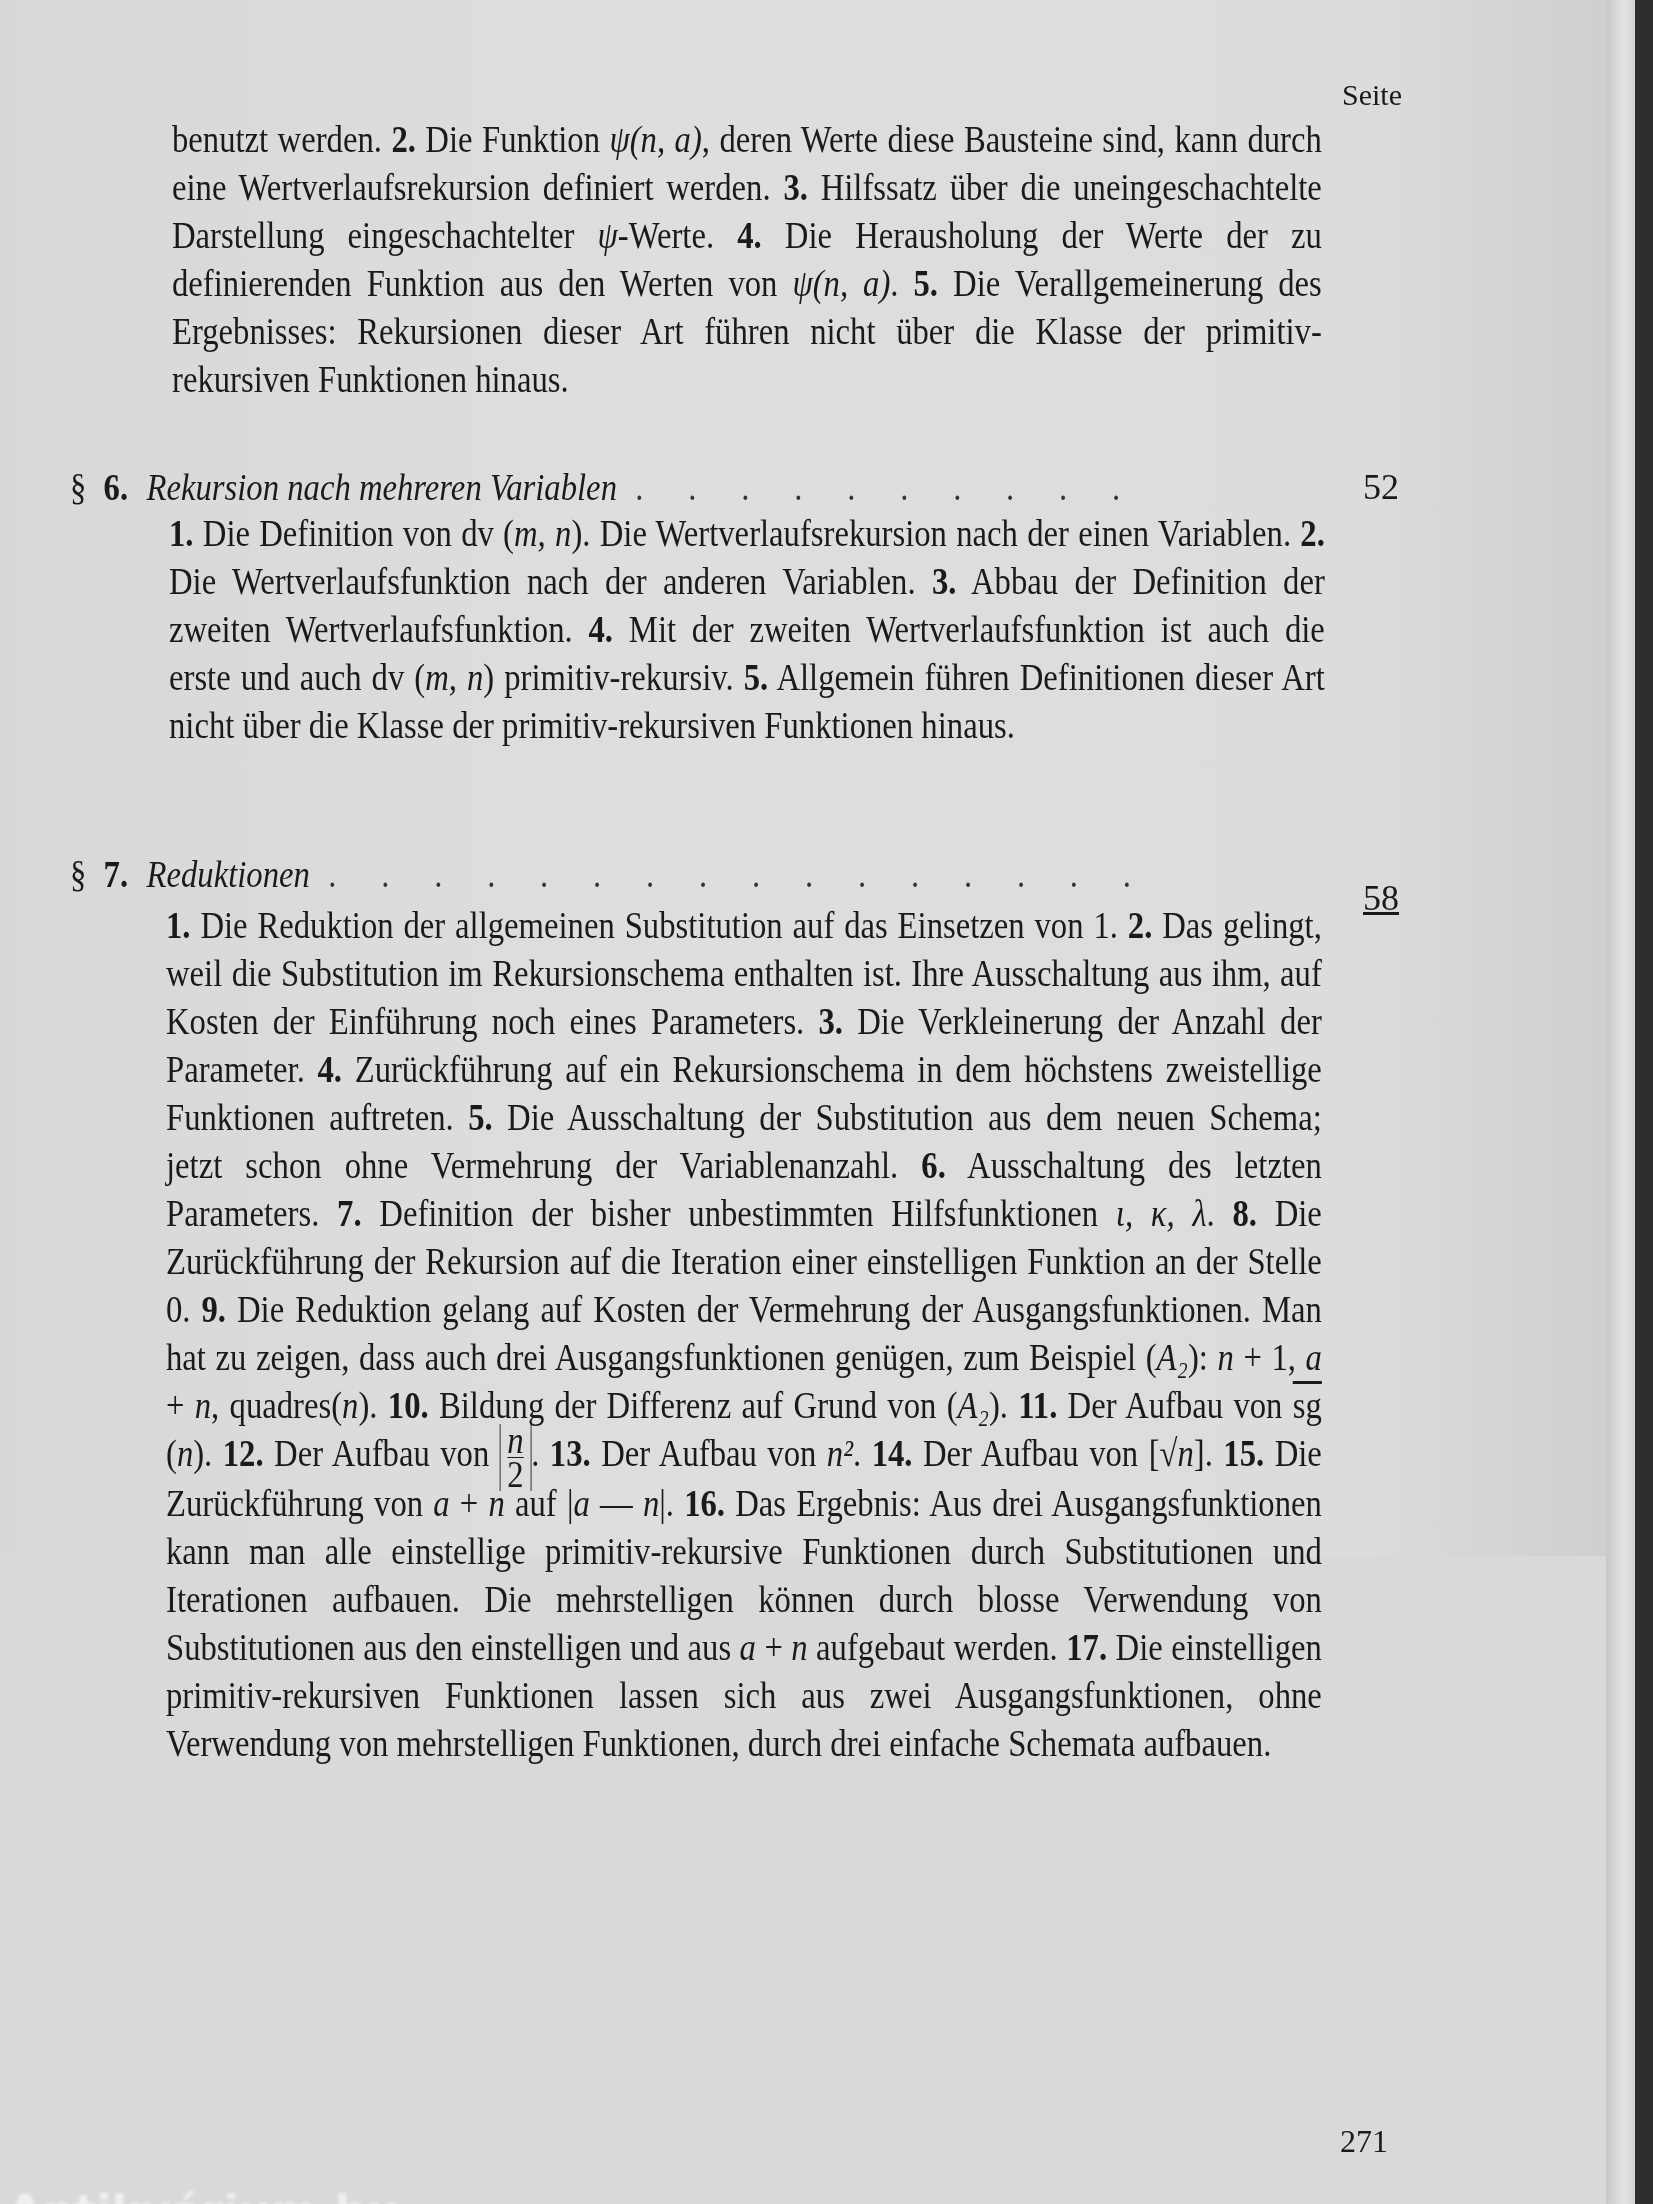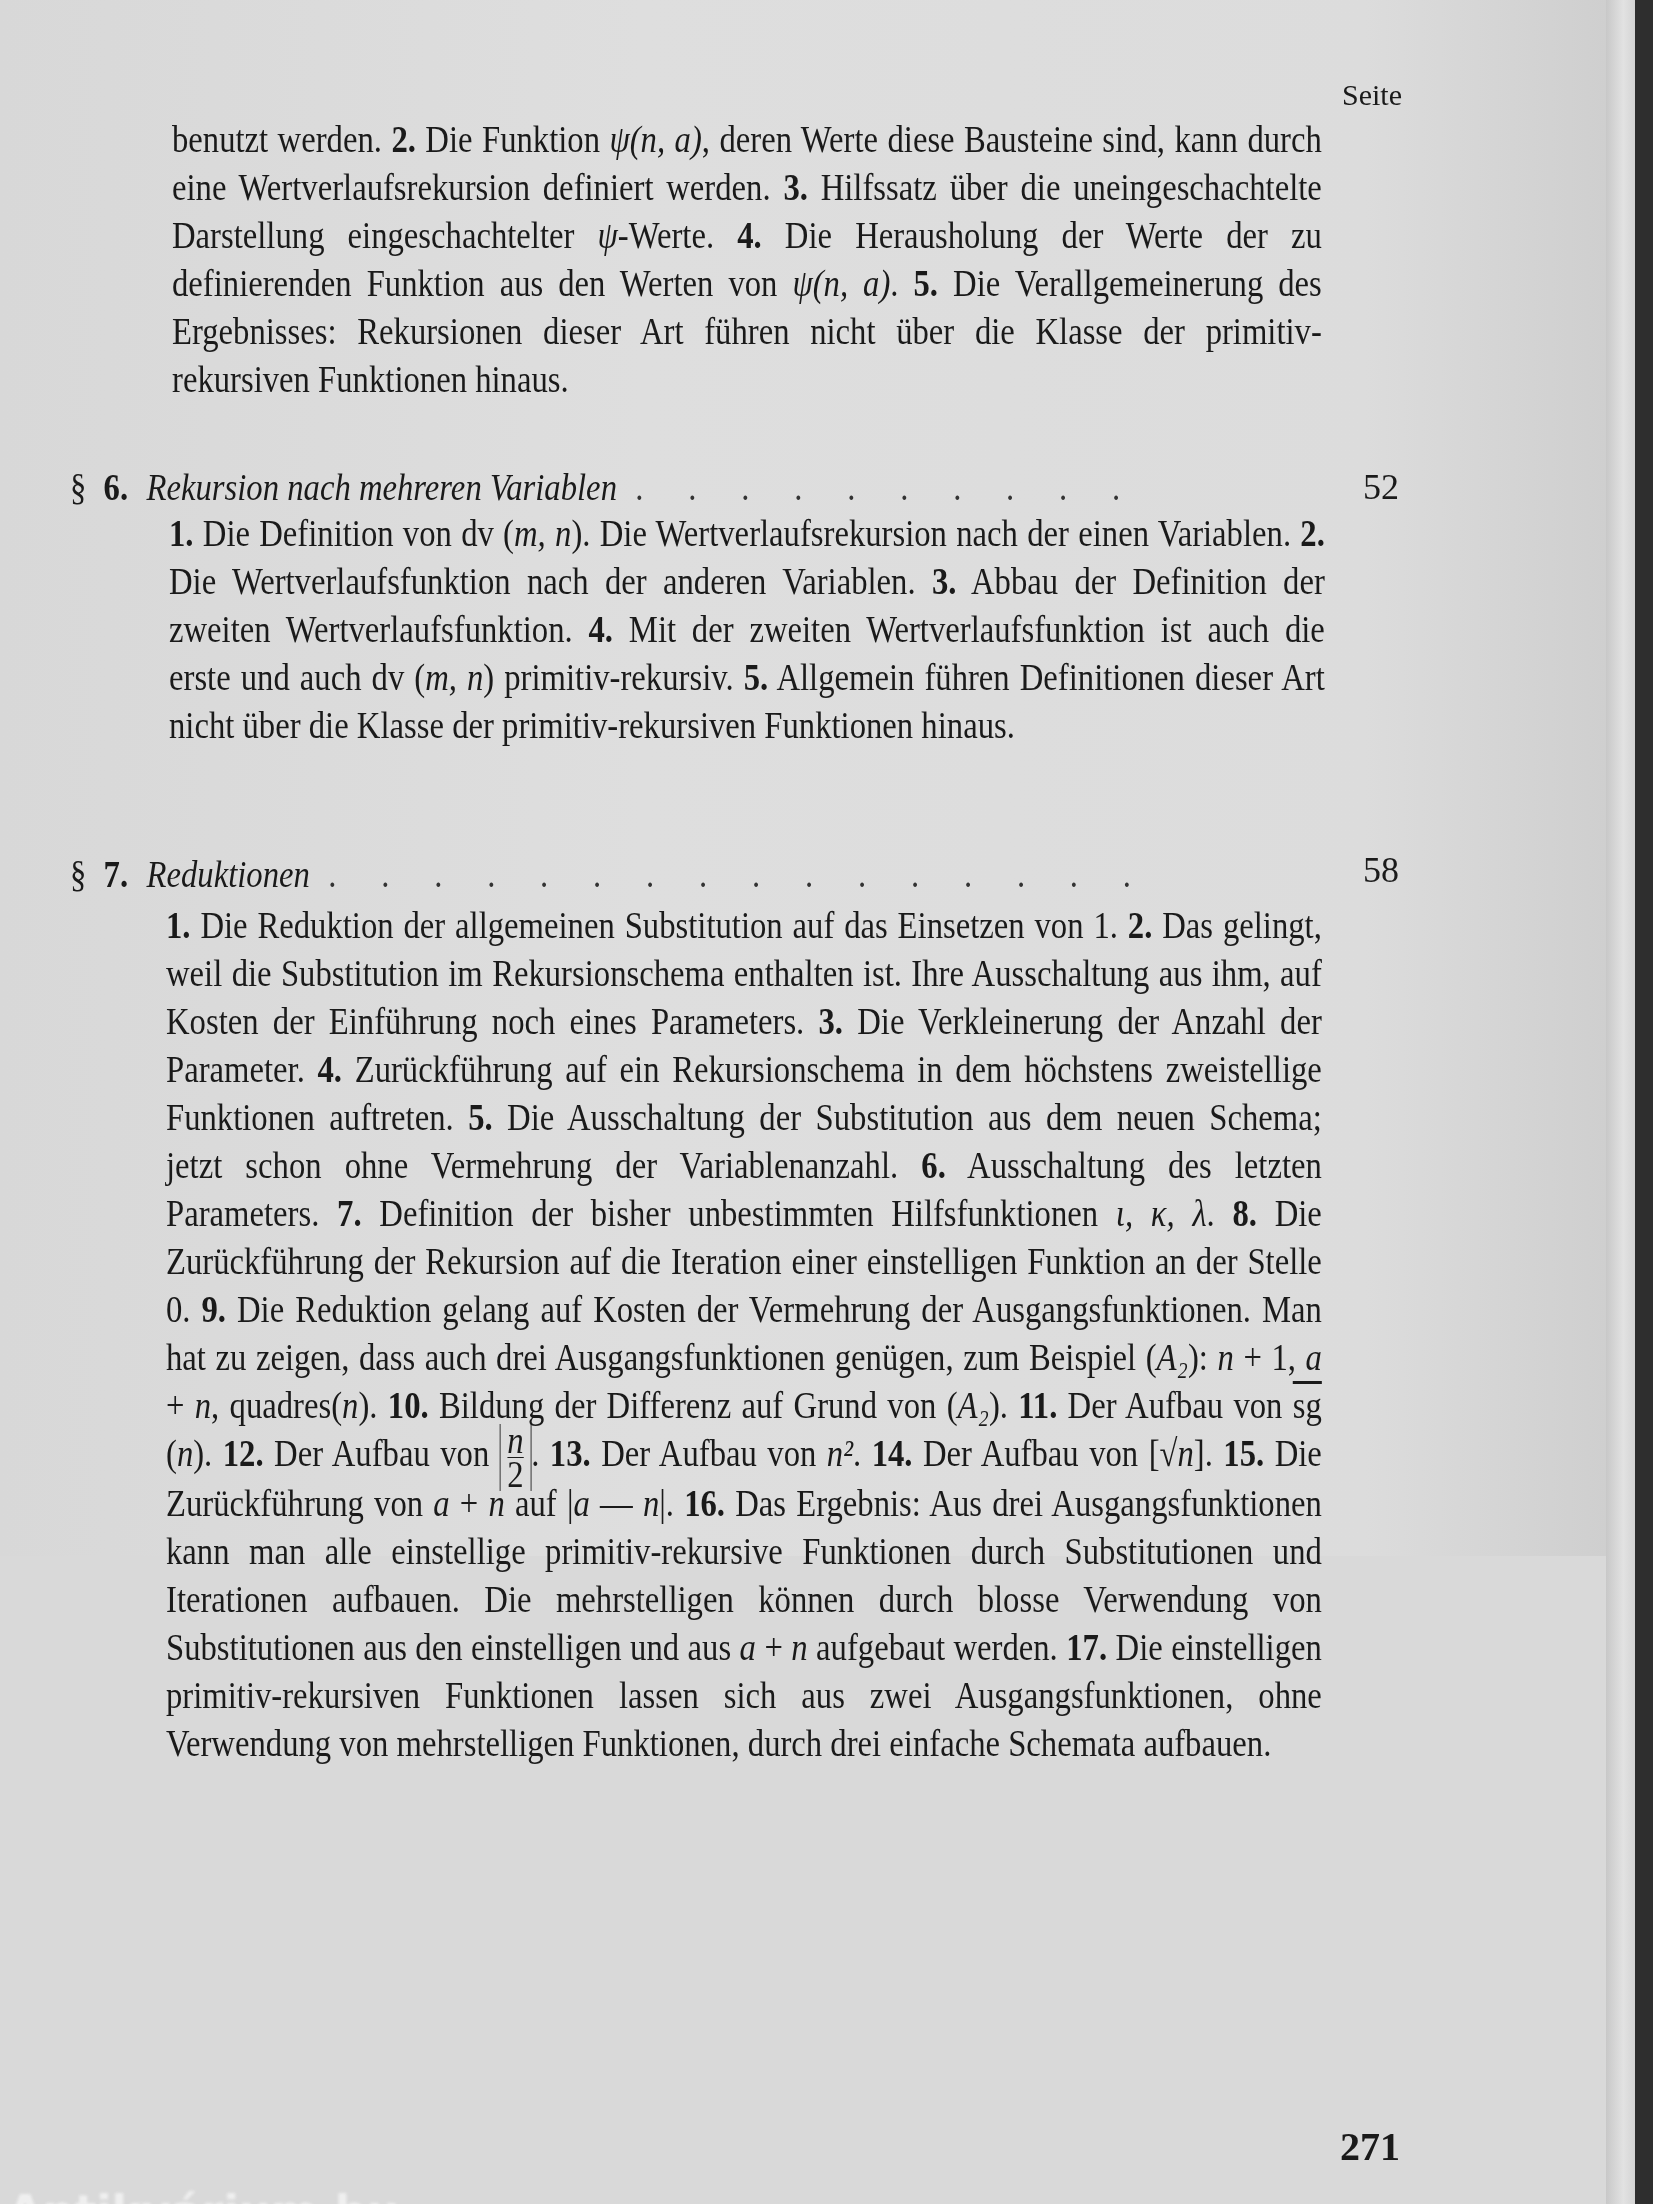--- a/index.html
+++ b/index.html
@@ -49,7 +49,7 @@
   .p6 { left:1352px; top:466px; }
   .b6 { left:169px; top:509px; width:1344px; }
   .h7 { left:70px; top:850px; width:1261px; }
-  .p7 { left:1352px; top:849px; }
+  .p7 { left:1352px; top:877px;text-decoration:underline; }
   .b7 { left:166px; top:901px; width:1344px; }
   b { font-weight:bold; }
   i { font-style:italic; }

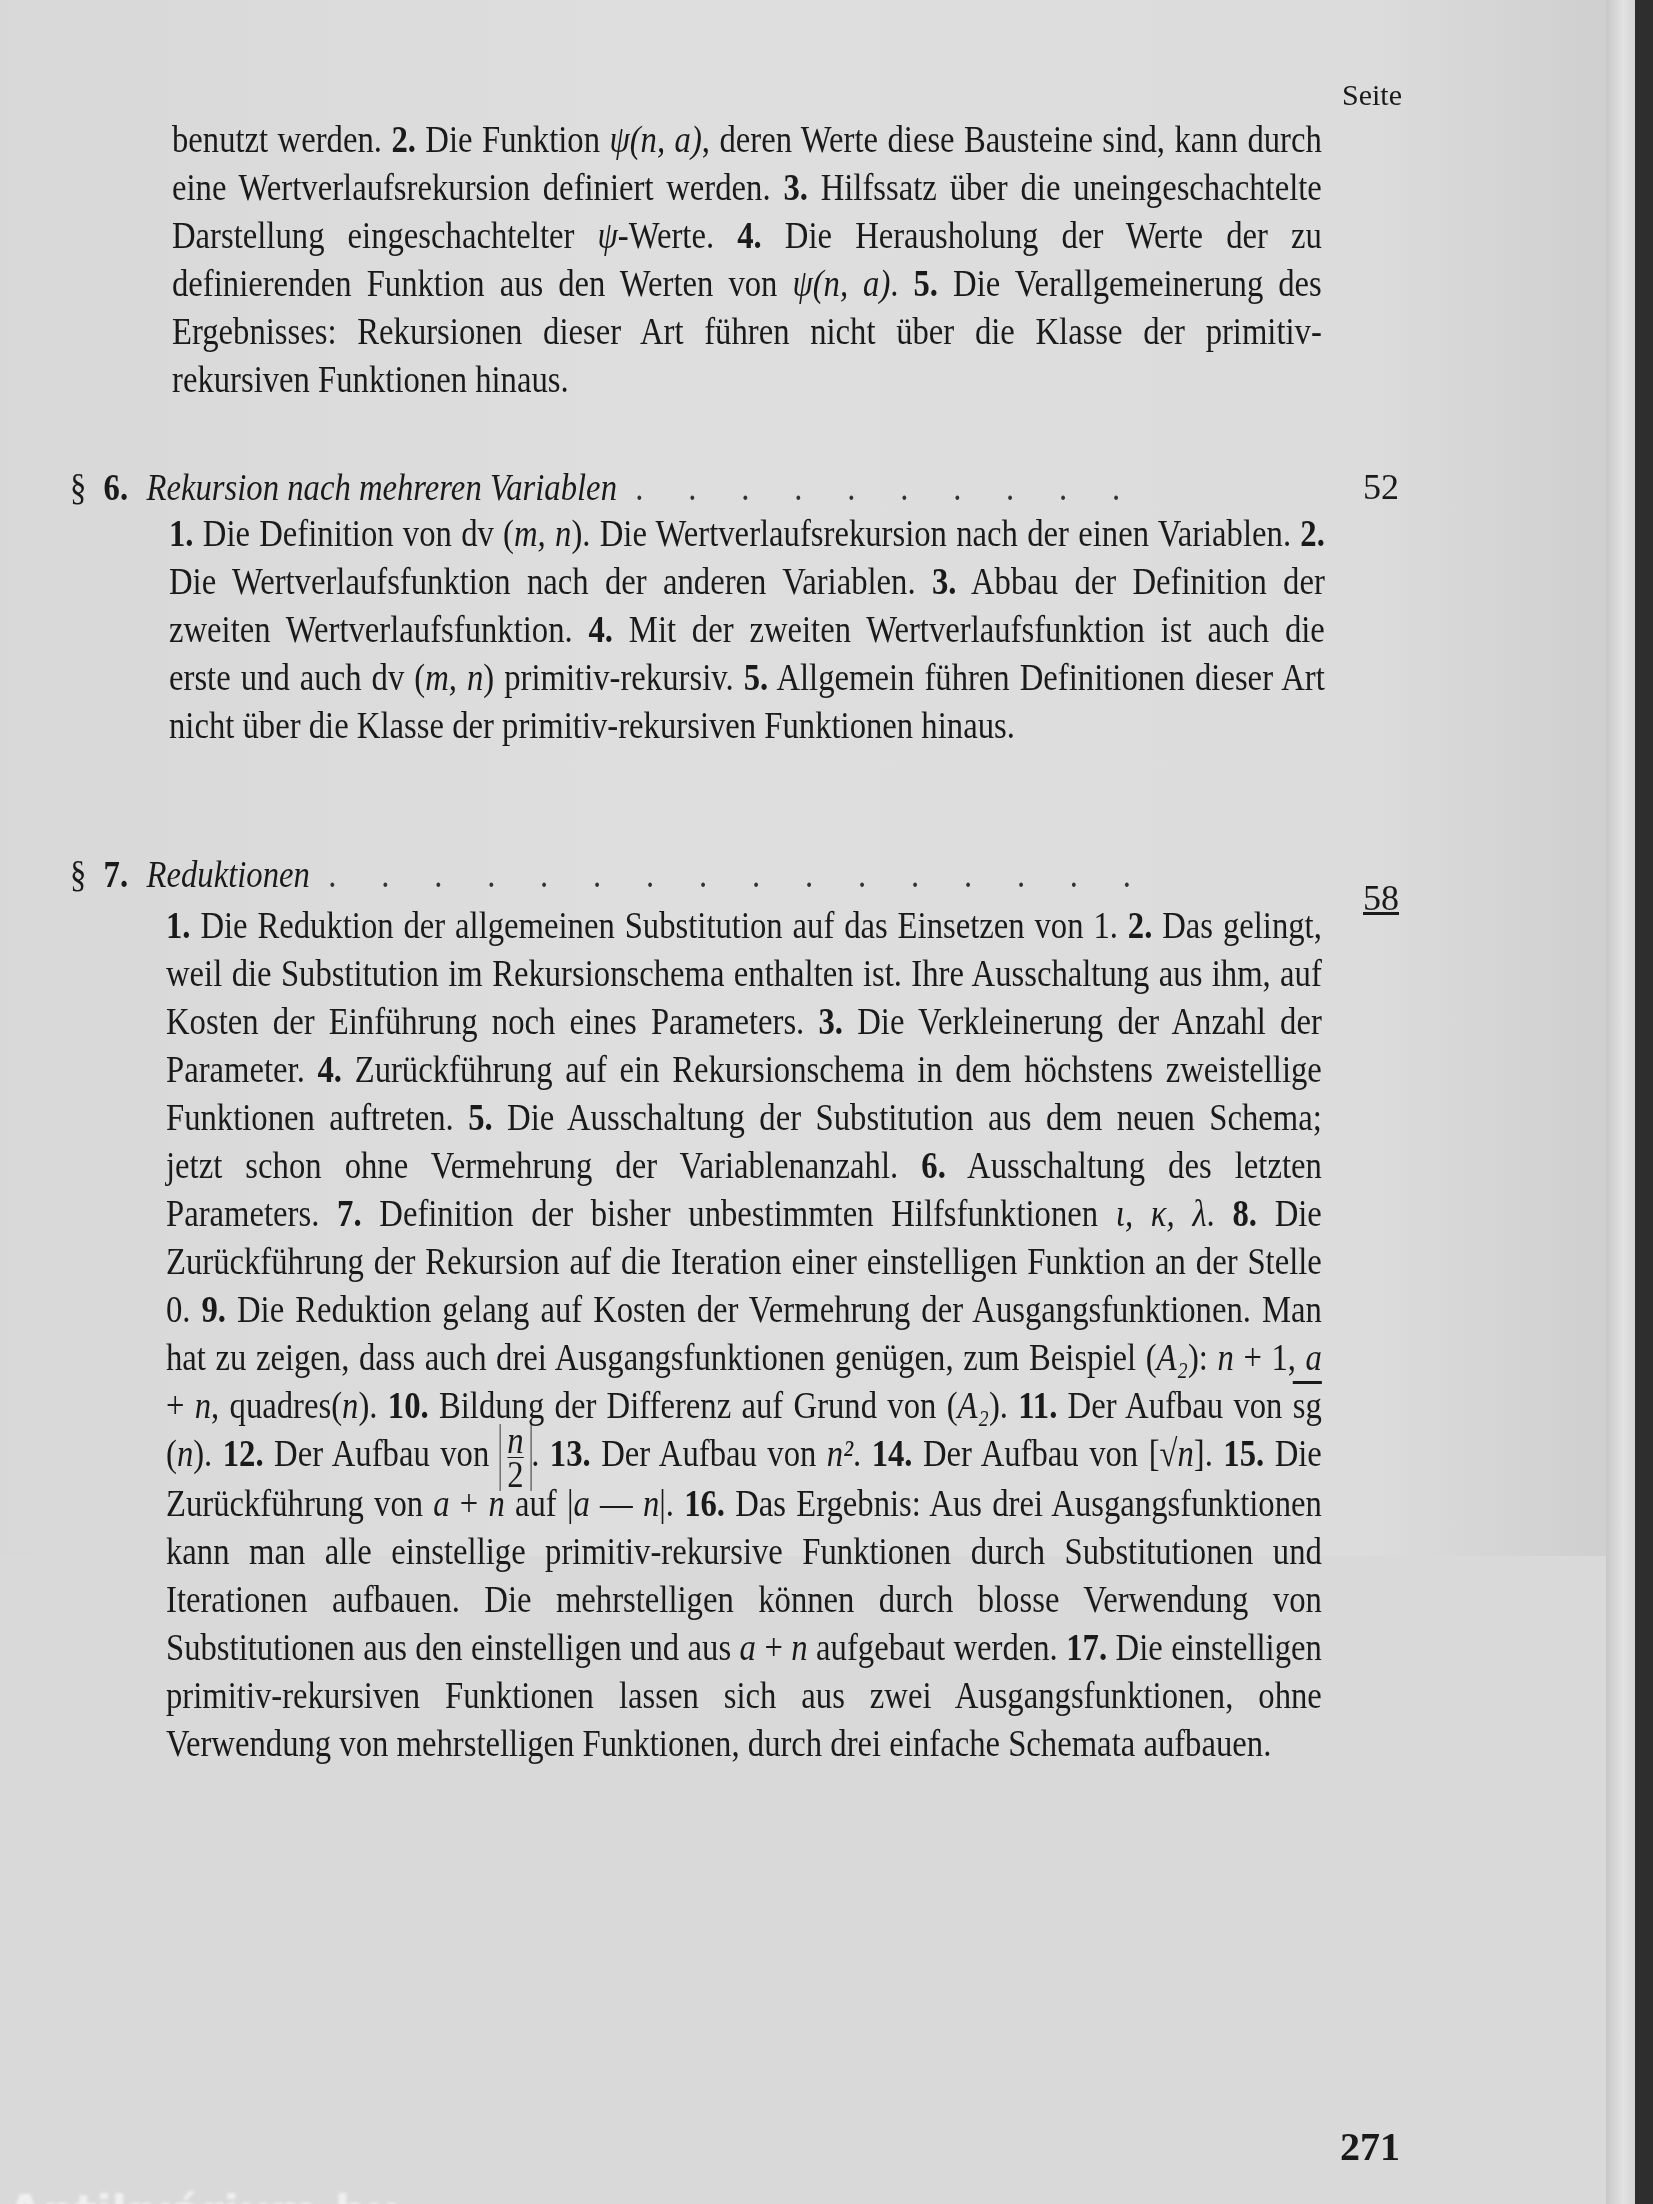--- a/index.html
+++ b/index.html
@@ -62,7 +62,7 @@
   .frac .d { display:block; }
   .ovl { text-decoration:overline; }
   .footer-page {
-    position:absolute; left:1340px; top:2123px; font-size:40px; font-weight:bold;
+    position:absolute; left:1340px; top:2123px; font-size:32px; font-weight:normal;
   }
   .watermark {
     position:absolute; left:7.8px; top:2185px; font-family:"DejaVu Sans",sans-serif;

